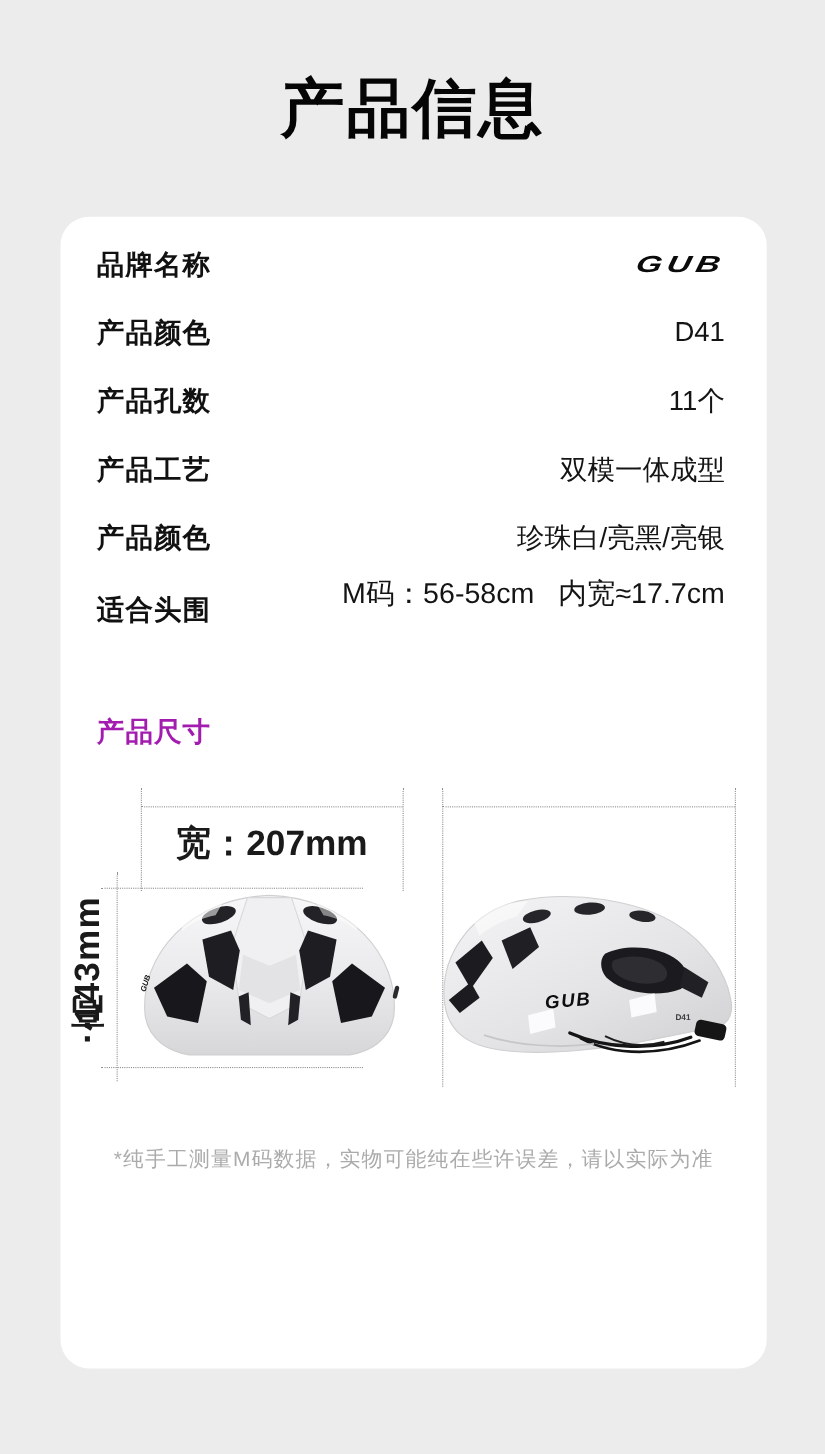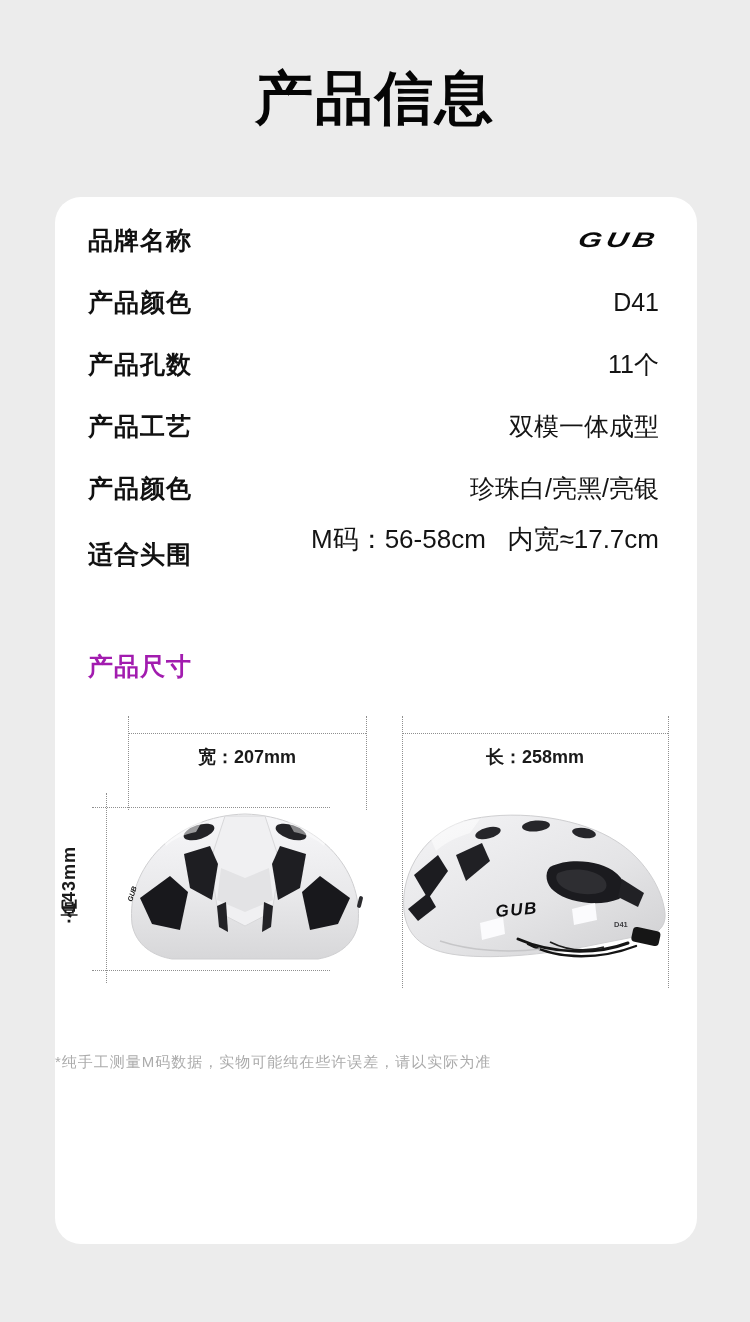--- a/index.html
+++ b/index.html
@@ -42,7 +42,7 @@
   .hline { position:absolute; height:0; border-top:1px dotted #8f8f8f; }
   .vline { position:absolute; width:0; border-left:1px dotted #8f8f8f; }
   .dim-label {
-    position:absolute; text-align:center; font-size:18px; font-weight:600;
+    position:absolute; text-align:center; font-size:32px; font-weight:600;
     color:#1a1a1a; white-space:pre;
   }
   .dim-label.vertical {

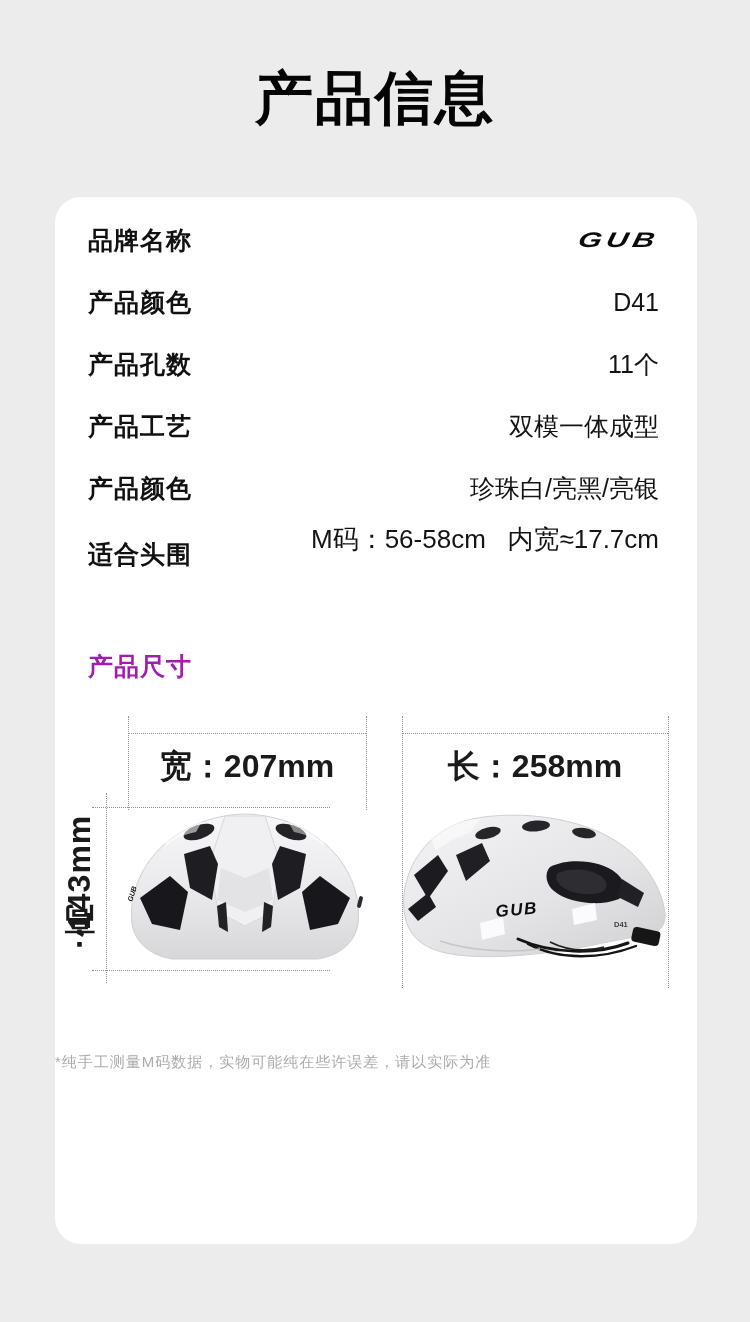--- a/index.html
+++ b/index.html
@@ -110,7 +110,6 @@
       <div class="vline" style="left:347px; top:13px; height:272px;"></div>
       <div class="vline" style="left:613px; top:13px; height:272px;"></div>
       <div class="hline" style="left:347px; top:30px; width:266px;"></div>
-      <div class="dim-label" style="left:347px; top:42px; width:266px;">长：258mm</div>
 
       <svg class="helmet" style="left:67px; top:103px;" width="246" height="162" viewBox="0 0 246 162">
         <defs>

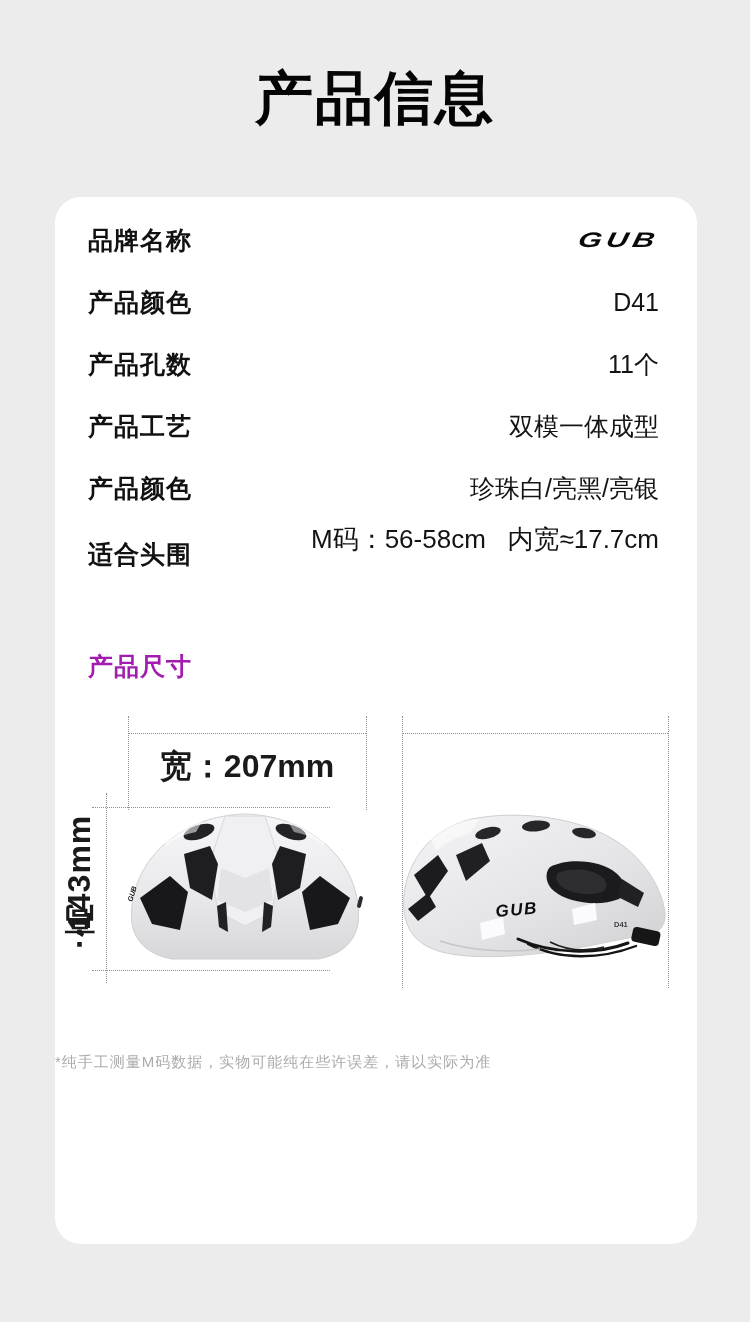--- a/index.html
+++ b/index.html
@@ -51,8 +51,8 @@
   }
   .helmet { position:absolute; }
   .footnote {
-    margin-top:55px; text-align:left;
-    font-size:15px; font-weight:400; color:#ababab; letter-spacing:1px;
+    margin-top:43px; text-align:center;
+    font-size:19px; font-weight:400; color:#ababab; letter-spacing:1px;
   }
 </style>
 </head>

